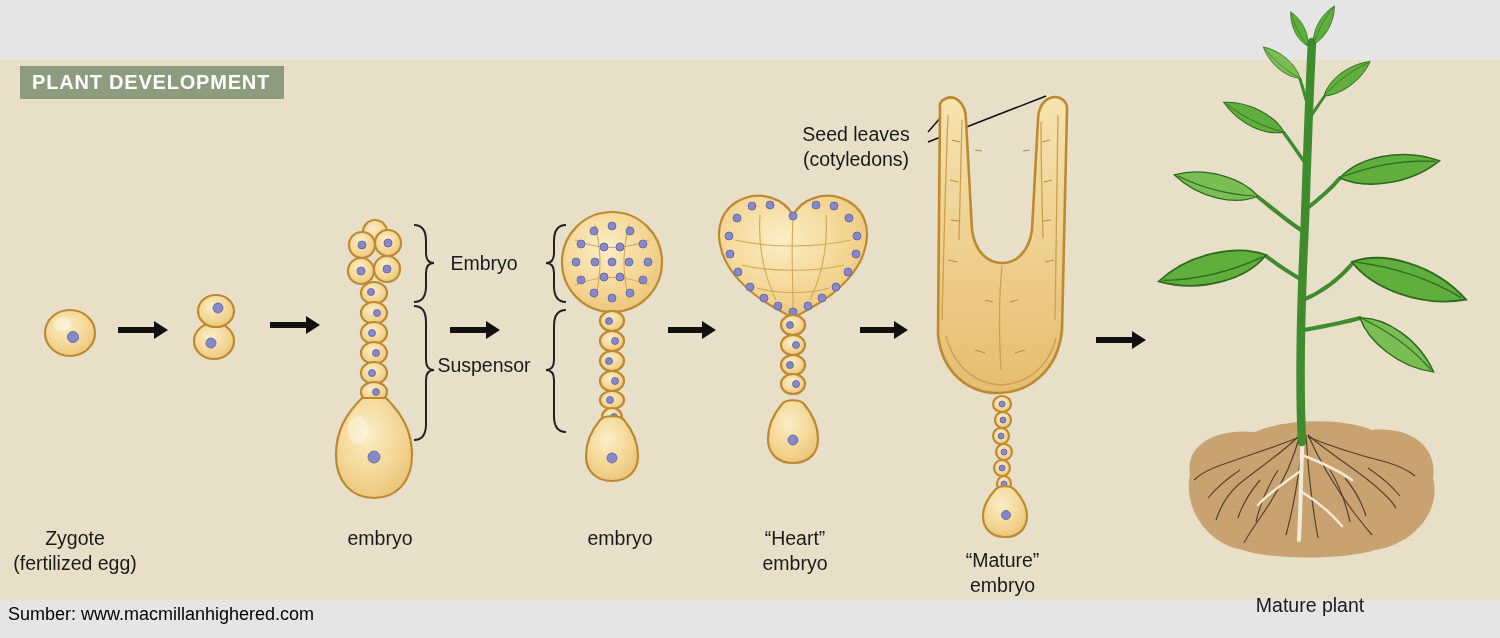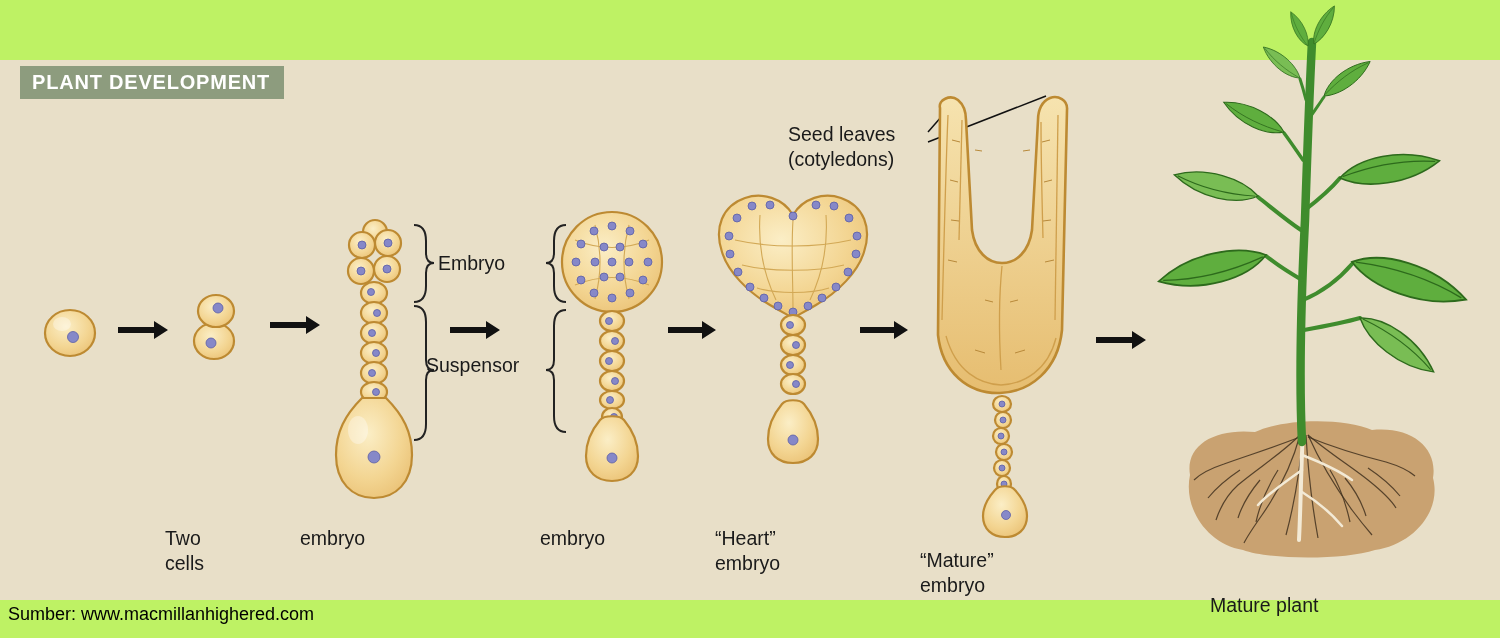--- a/index.html
+++ b/index.html
@@ -3,7 +3,7 @@
 <meta charset="utf-8">
 <style>
   html,body{margin:0;padding:0;background:#fff;}
-  .page{position:relative;width:1500px;height:638px;background:#bef264;
+  .page{position:relative;width:1500px;height:638px;background:#e5e5e5;
         font-family:"Liberation Sans",sans-serif;overflow:hidden;}
   .beige{position:absolute;left:0;top:60px;width:100%;height:540px;
          background:var(--bg-beige,#e8dfc8);}

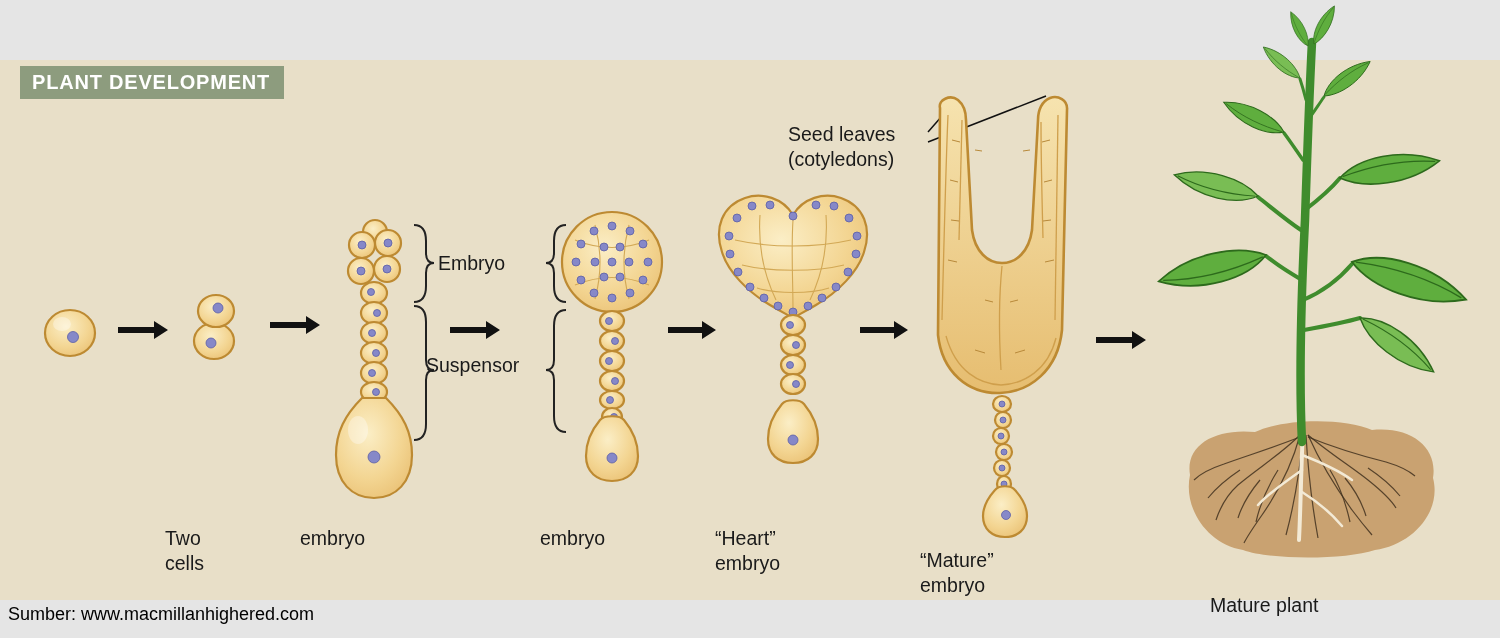--- a/index.html
+++ b/index.html
@@ -12,7 +12,7 @@
          font-weight:700;letter-spacing:.8px;padding:5px 14px 5px 12px;}
   svg.canvas{position:absolute;left:0;top:0;z-index:2;}
   .label{position:absolute;z-index:3;color:#1a1a1a;font-size:19.5px;
-         line-height:25px;}
+         line-height:25px;text-align:center;}
   .src{position:absolute;z-index:3;left:8px;top:604px;font-size:18px;color:#000;}
 
   

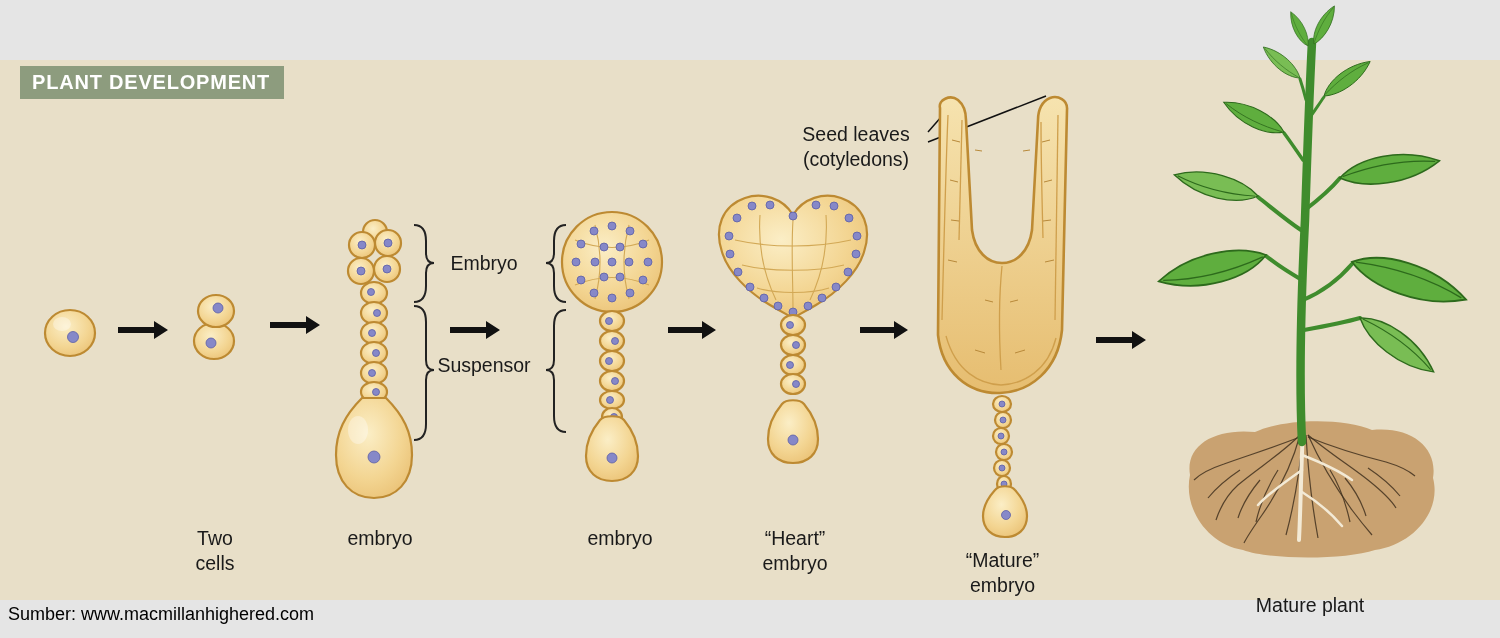--- a/index.html
+++ b/index.html
@@ -341,6 +341,10 @@
     <div>(cotyledons)</div>
   </div>
 
+  <div class="label" style="left:0;top:526px;width:150px">
+    <div>Zygote</div>
+    <div>(fertilized egg)</div>
+  </div>
   <div class="label" style="left:165px;top:526px;width:100px">
     <div>Two</div>
     <div>cells</div>

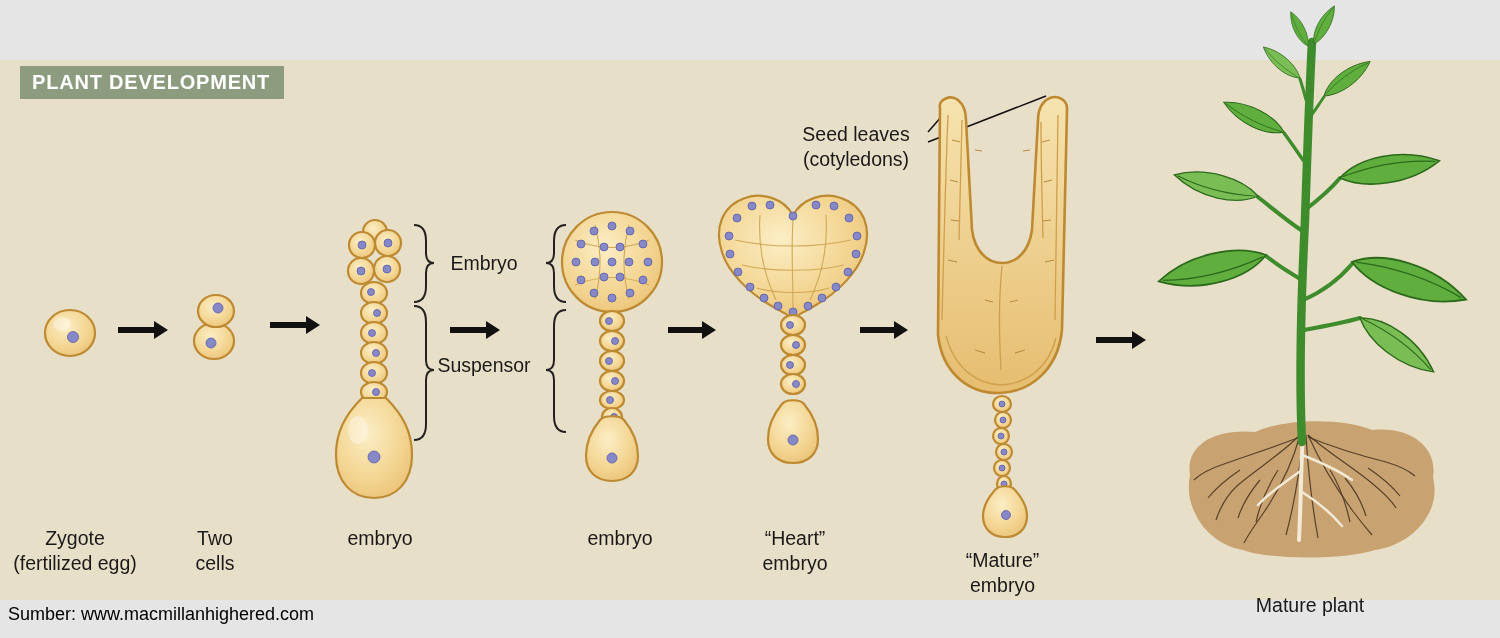--- a/index.html
+++ b/index.html
@@ -345,10 +345,6 @@
     <div>Zygote</div>
     <div>(fertilized egg)</div>
   </div>
-  <div class="label" style="left:165px;top:526px;width:100px">
-    <div>Two</div>
-    <div>cells</div>
-  </div>
   <div class="label" style="left:300px;top:526px;width:160px">
     <div>embryo</div>
   </div>

